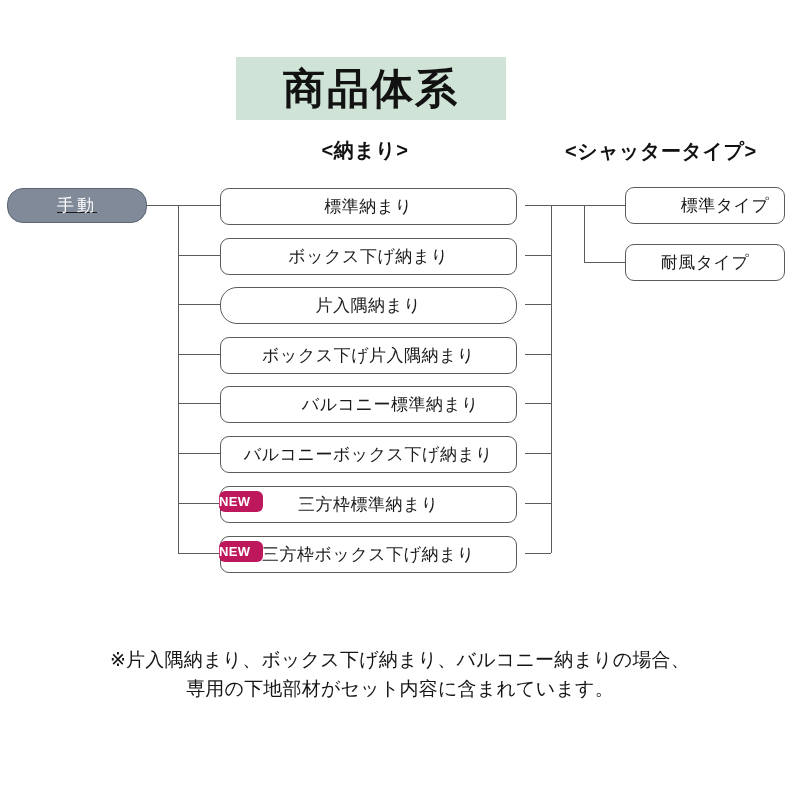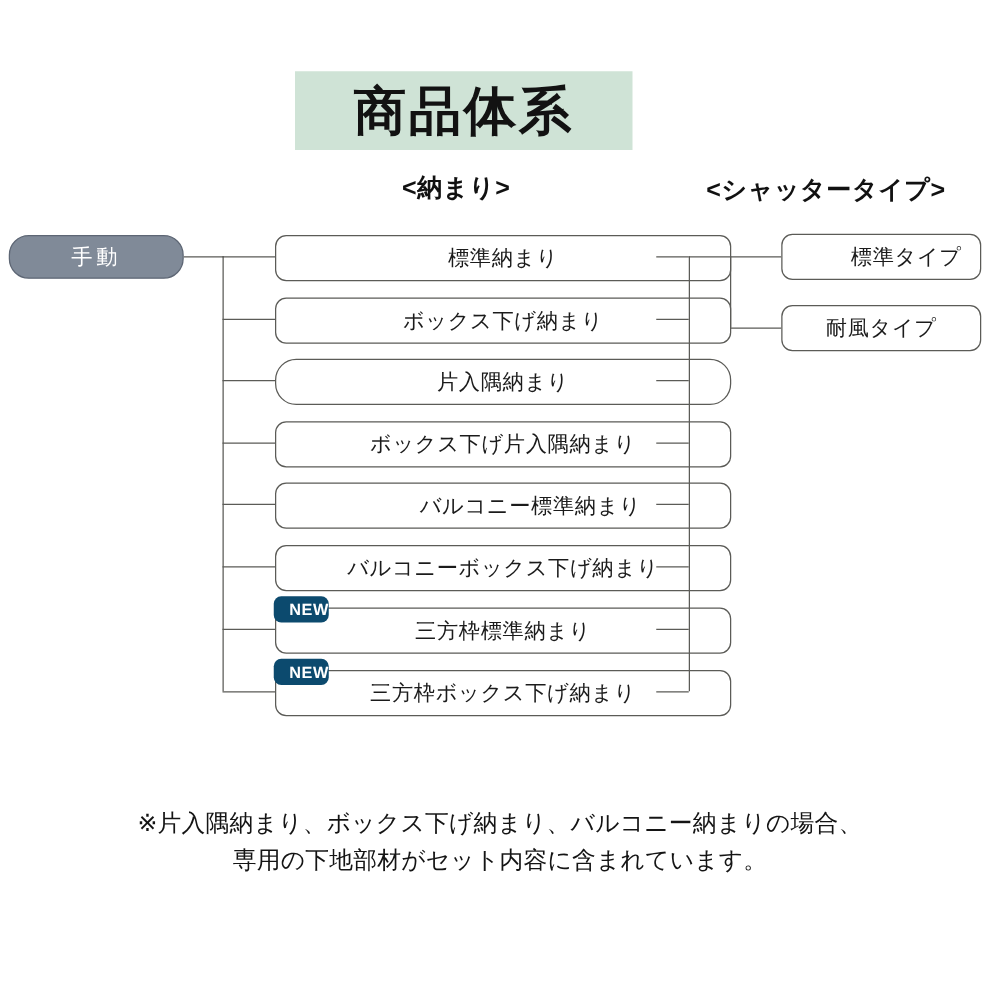--- a/index.html
+++ b/index.html
@@ -66,6 +66,7 @@
     align-items: center;
     justify-content: center;
     box-sizing: border-box;
+    text-decoration: underline;
   }
   .root-node .node-text {
     font-size: 17px;

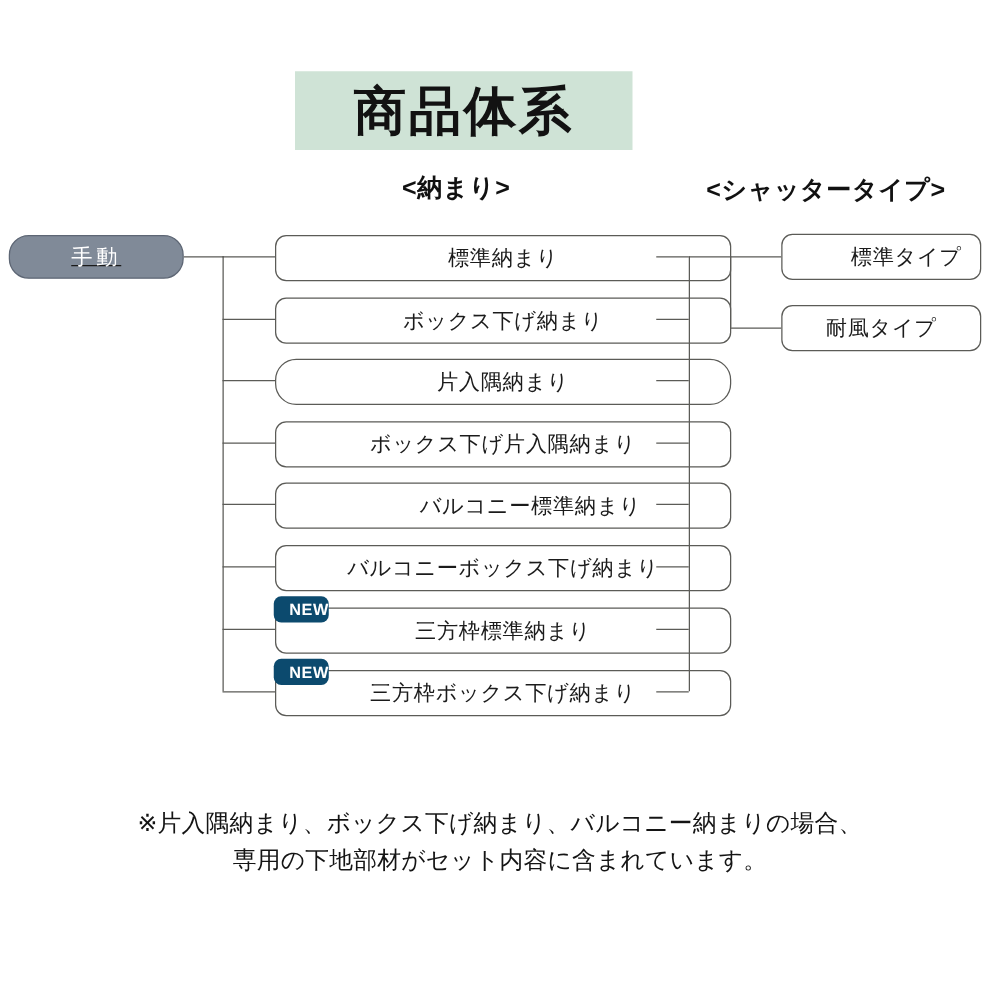--- a/index.html
+++ b/index.html
@@ -93,7 +93,7 @@
   }
   .osamari-box {
     left: 220px;
-    width: 365px;
+    width: 297px;
     height: 37px;
   }
   .shutter-box {

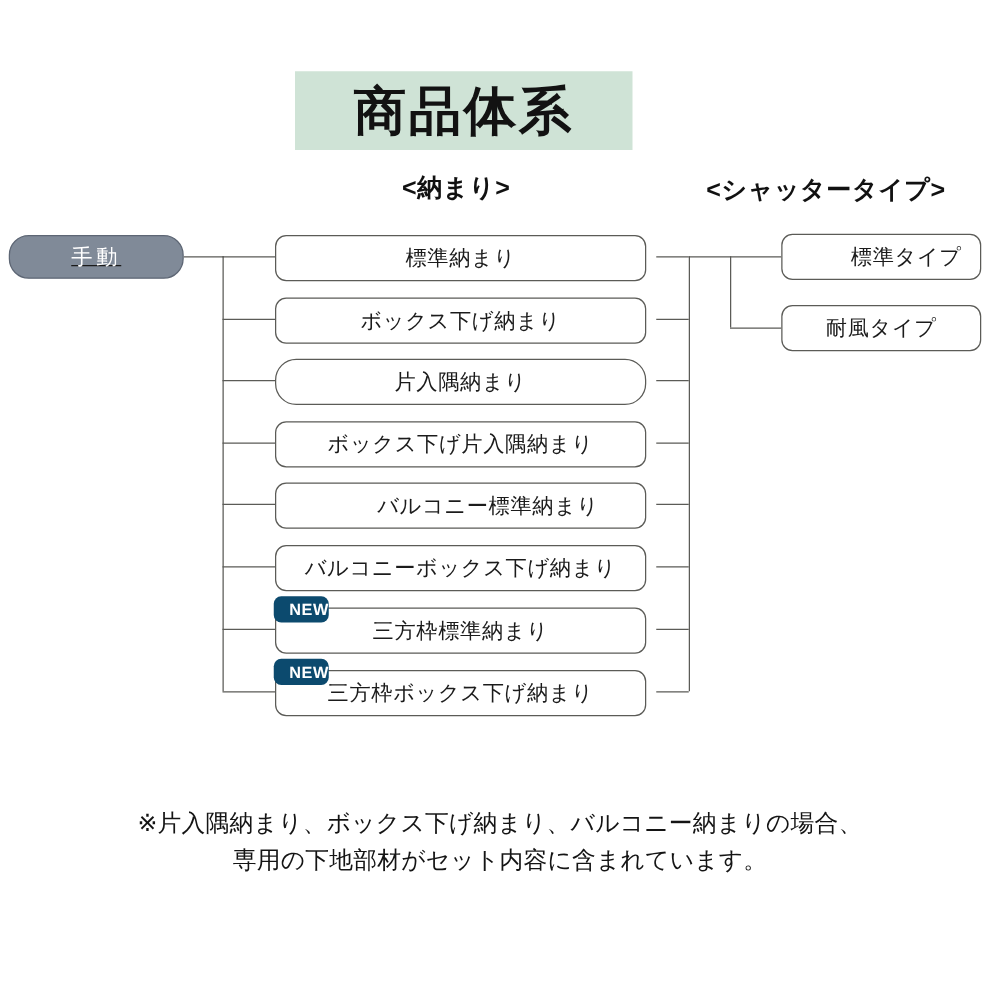--- a/index.html
+++ b/index.html
@@ -107,12 +107,13 @@
     position: absolute;
     width: 44px;
     height: 21px;
-    background: #0c4a6e;
+    background: #be185d;
     border-radius: 6px;
     display: flex;
     align-items: center;
-    justify-content: flex-end;
+    justify-content: flex-start;
     z-index: 5;
+    margin-top: 14px;
   }
   .new-badge .badge-text {
     font-size: 13px;

